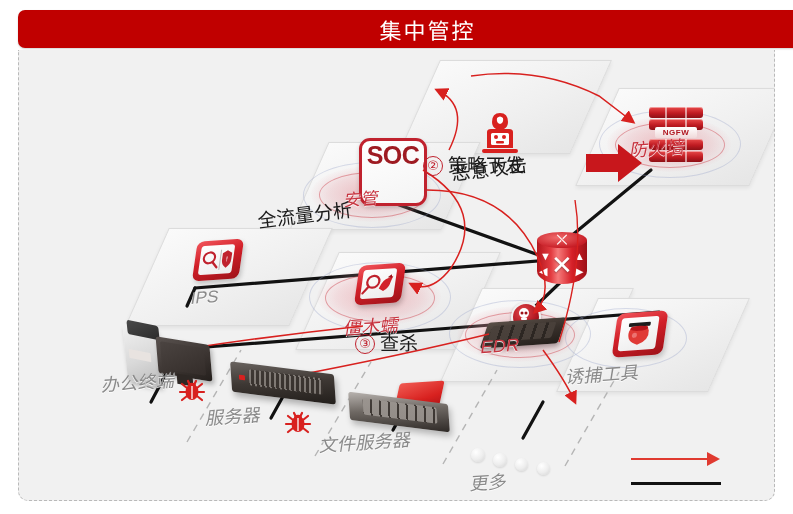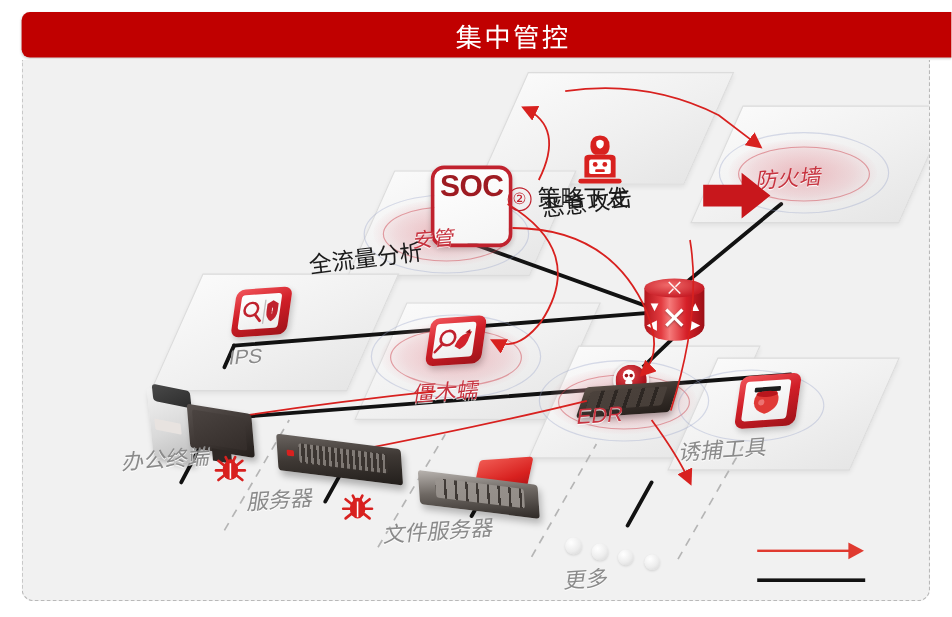--- a/index.html
+++ b/index.html
@@ -290,6 +290,13 @@
     </div>
 
     <div class="layer clickable">
+      <div id="fw-icon">
+        <div class="brick" style="top:2px;"></div>
+        <div class="brick" style="top:14px;"></div>
+        <div class="brick" style="top:34px;"></div>
+        <div class="brick" style="top:46px;"></div>
+        <div id="fw-label-badge">NGFW</div>
+      </div>
       <span class="nlabel big red" style="left:612px;top:84px;">防火墙</span>
     </div>
 

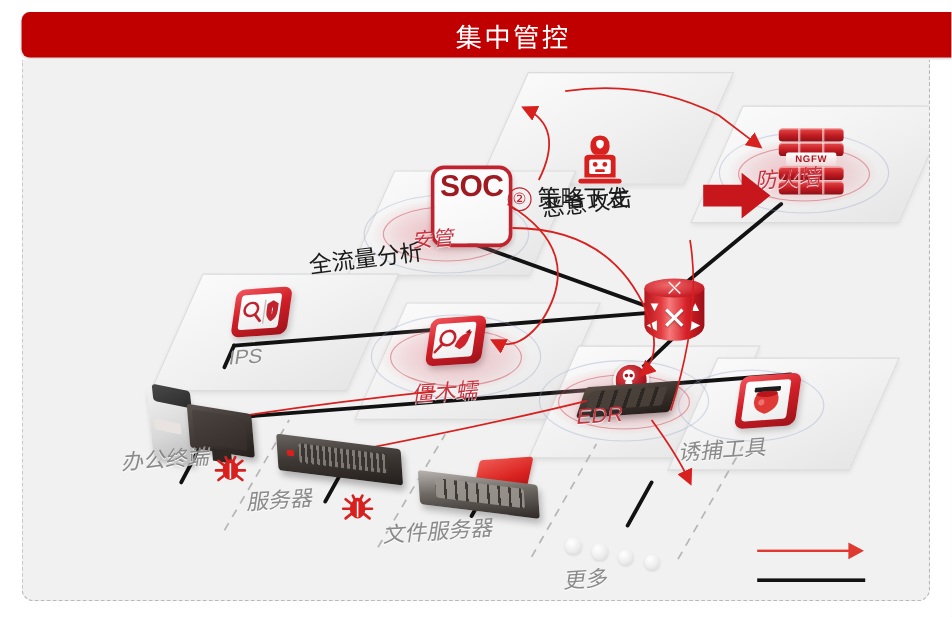--- a/index.html
+++ b/index.html
@@ -542,6 +542,9 @@
       <span class="circnum">②</span><span>策略下发</span>
     </span>
 
+    <span class="anno" style="left:336px;top:278px;">
+      <span class="circnum">③</span><span>查杀</span>
+    </span>
 
     <span class="anno tilt" style="left:238px;top:150px;">
       <span>全流量分析</span>

